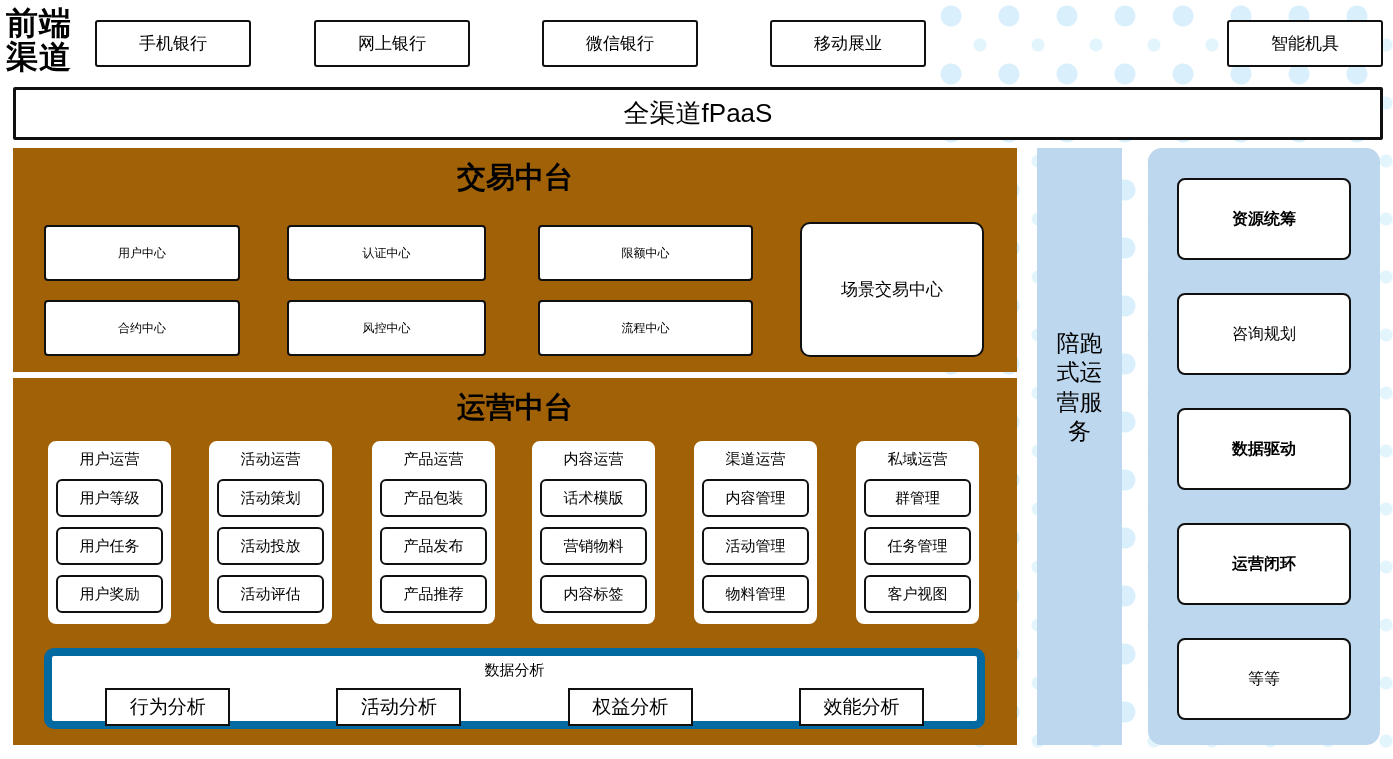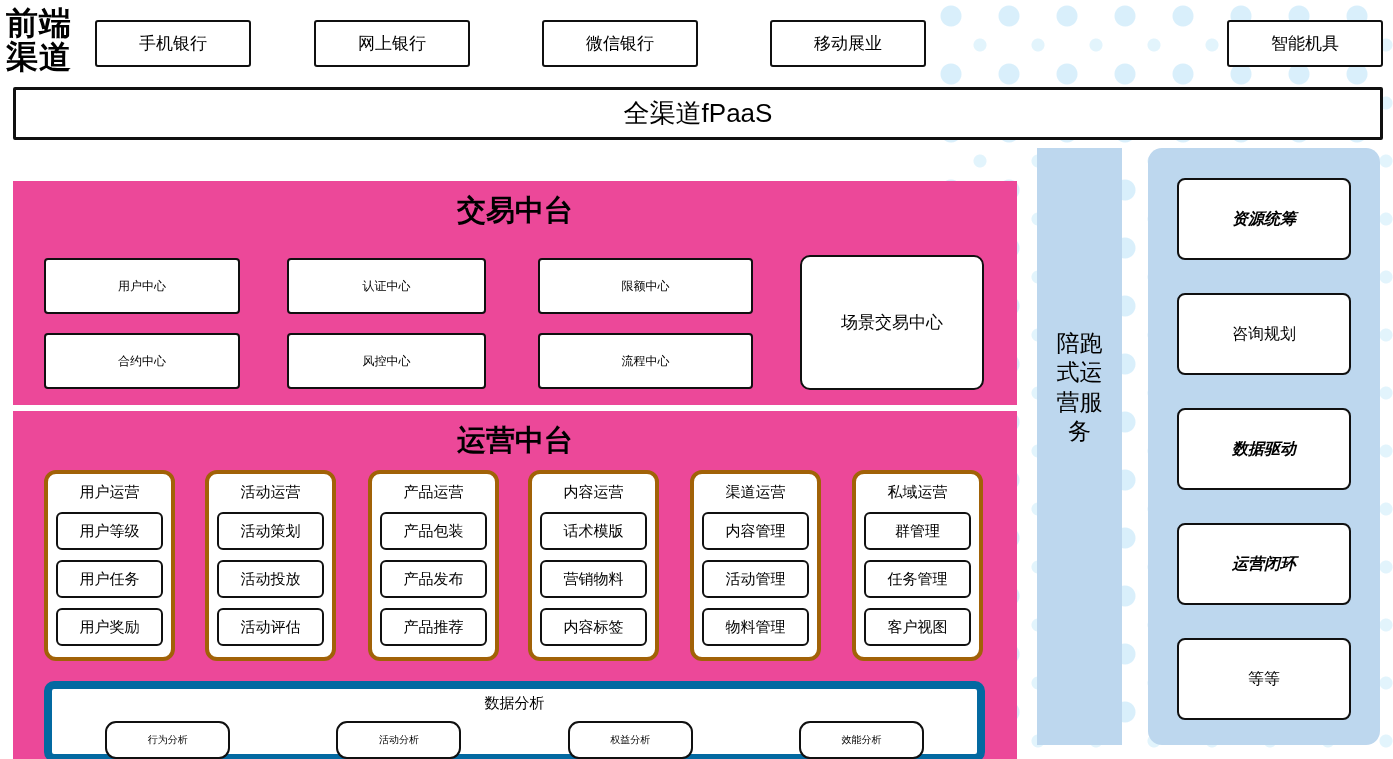--- a/index.html
+++ b/index.html
@@ -35,7 +35,7 @@
     font-size:26px;font-weight:500;
   }
   
-  .bluepanel{background:#ec4899;margin-top:33px;}
+  .bluepanel{background:#a16207;}
   .trade{left:13px;top:148px;width:1004px;height:224px;}
   .op{left:13px;top:378px;width:1004px;height:367px;}
   .panel-title{

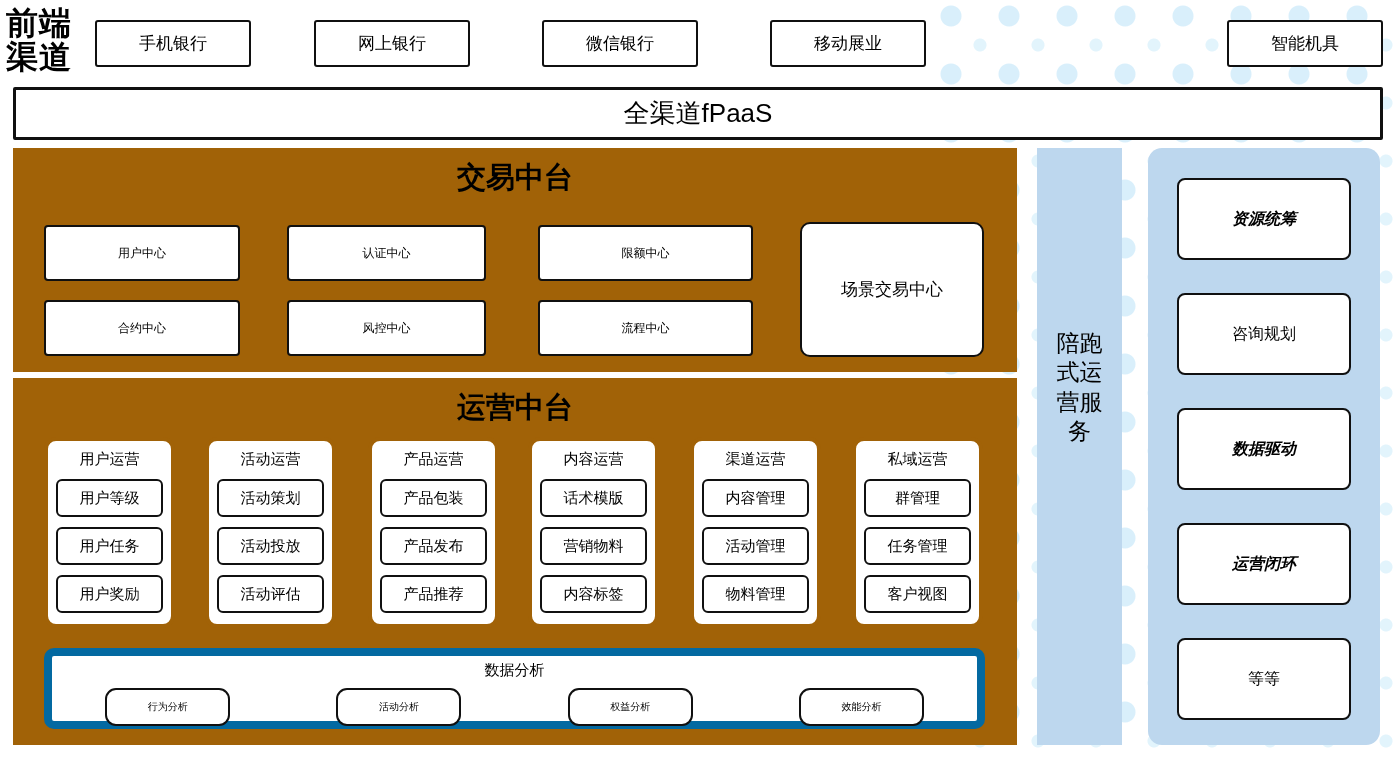--- a/index.html
+++ b/index.html
@@ -77,7 +77,7 @@
     box-sizing:border-box;padding:30px 0 25px;
   }
   .svcbox{width:174px;height:82px;border-radius:8px;font-size:16px;margin:0 auto;flex:none;}
-  .bold{font-weight:bold;font-style:italic;}
+  .bold{font-weight:bold;}
 </style>
 </head>
 <body>

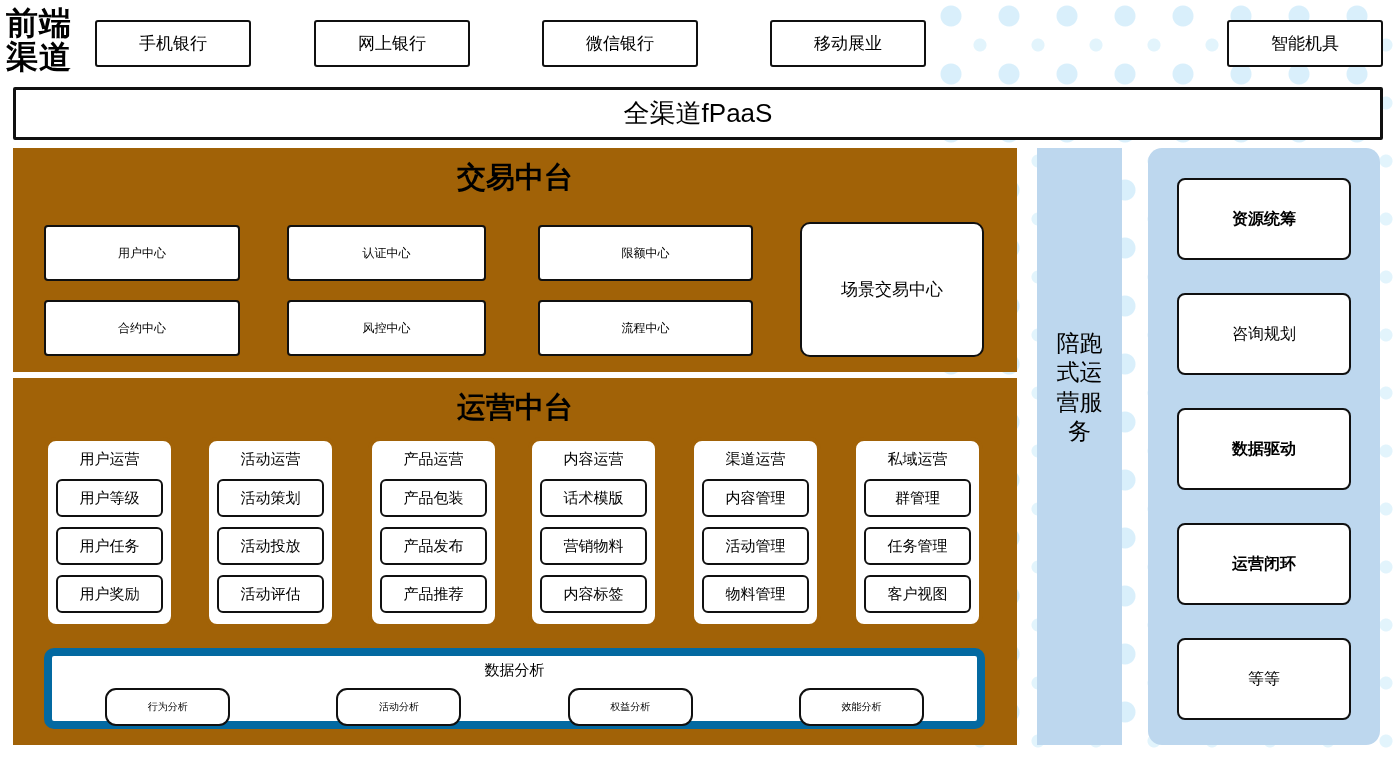--- a/index.html
+++ b/index.html
@@ -63,7 +63,7 @@
   }
   .da-title{position:absolute;top:5px;left:0;width:100%;text-align:center;font-size:15px;}
   .da-row{position:absolute;left:0;top:32px;width:100%;display:flex;justify-content:space-around;}
-  .da-item{width:125px;height:38px;border-radius:11px;font-size:10px;}
+  .da-item{width:125px;height:38px;border-radius:0;font-size:19px;}
   
   .lightpanel{background:#BDD7EE;}
   .sidebar{

